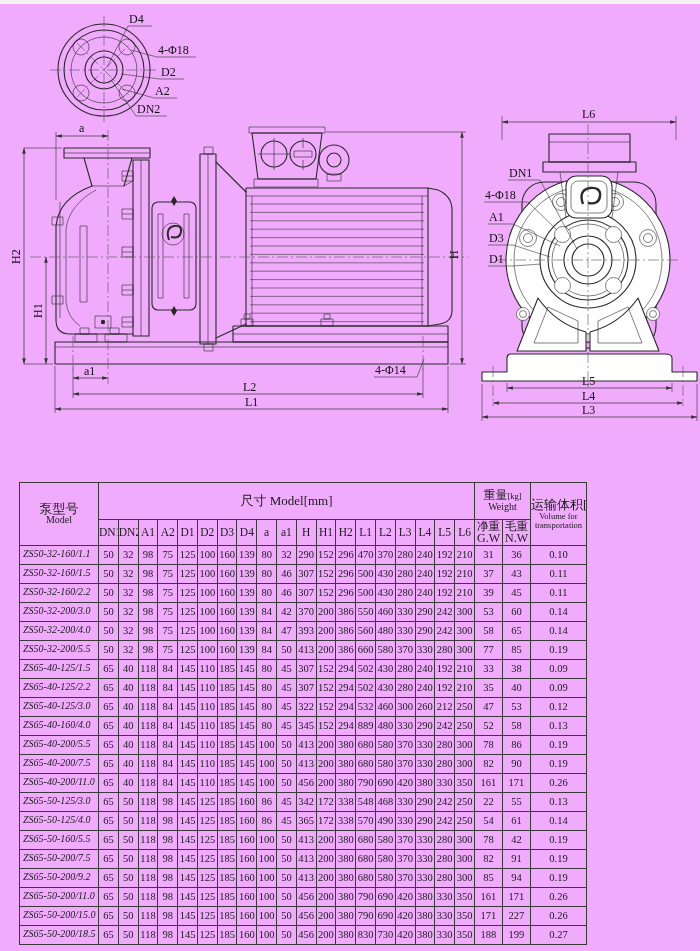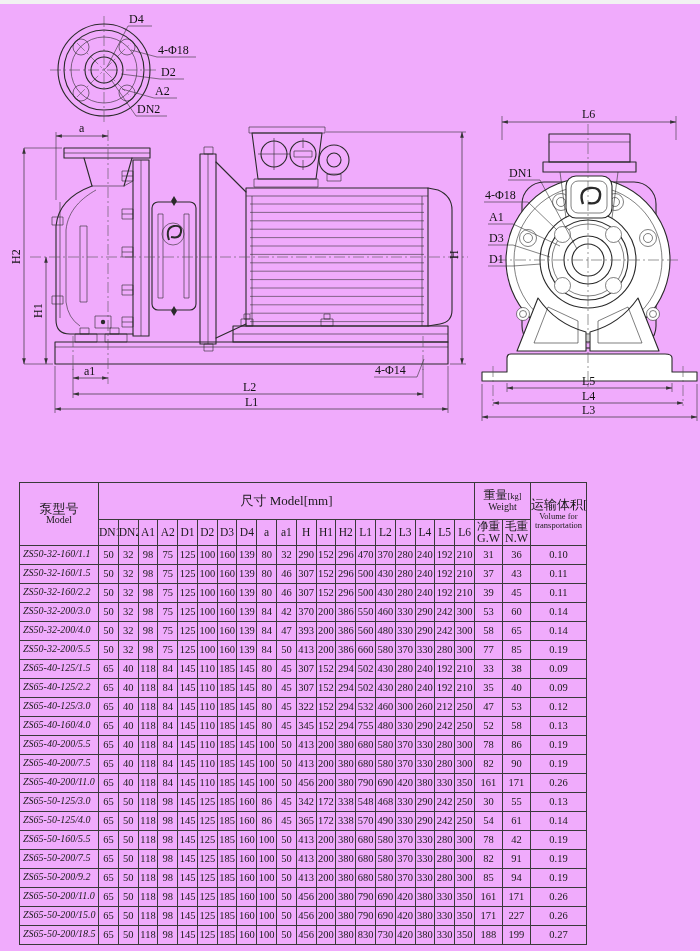--- a/index.html
+++ b/index.html
@@ -603,7 +603,7 @@
           <td>345</td>
           <td>152</td>
           <td>294</td>
-          <td>755</td>
+          <td>889</td>
           <td>480</td>
           <td>330</td>
           <td>290</td>

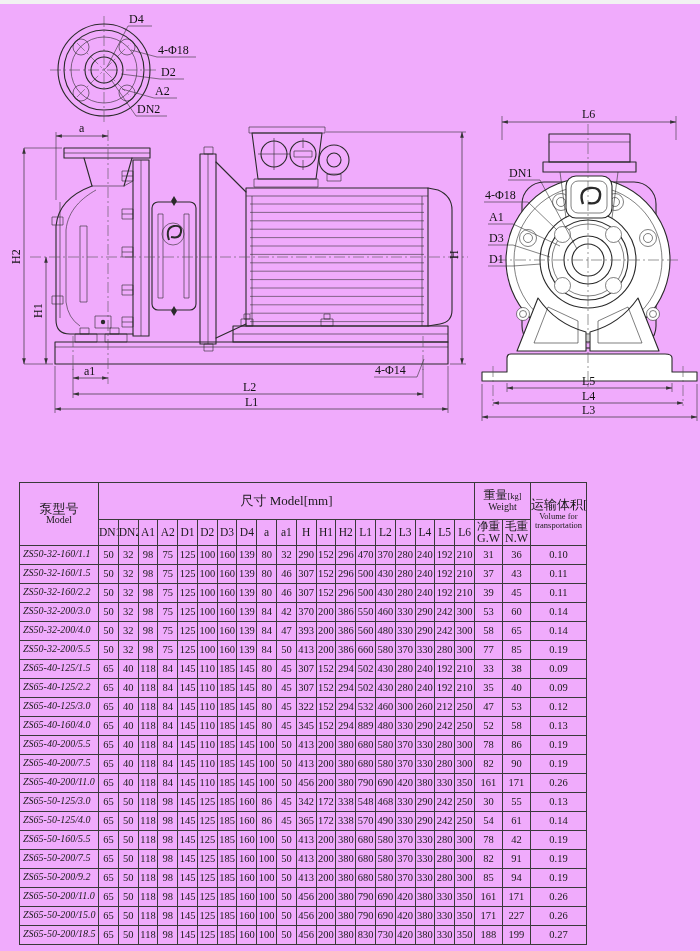--- a/index.html
+++ b/index.html
@@ -709,7 +709,7 @@
           <td>290</td>
           <td>242</td>
           <td>250</td>
-          <td>30</td>
+          <td>22</td>
           <td>55</td>
           <td>0.13</td>
         </tr>

